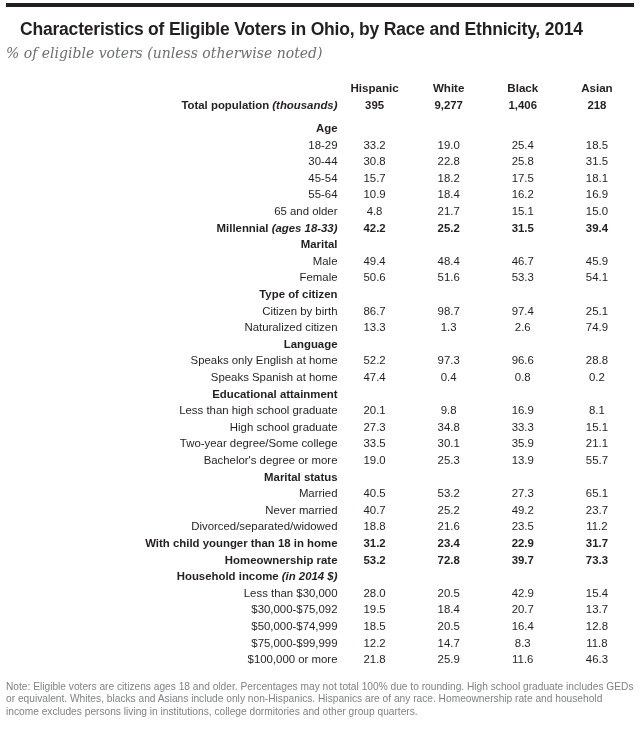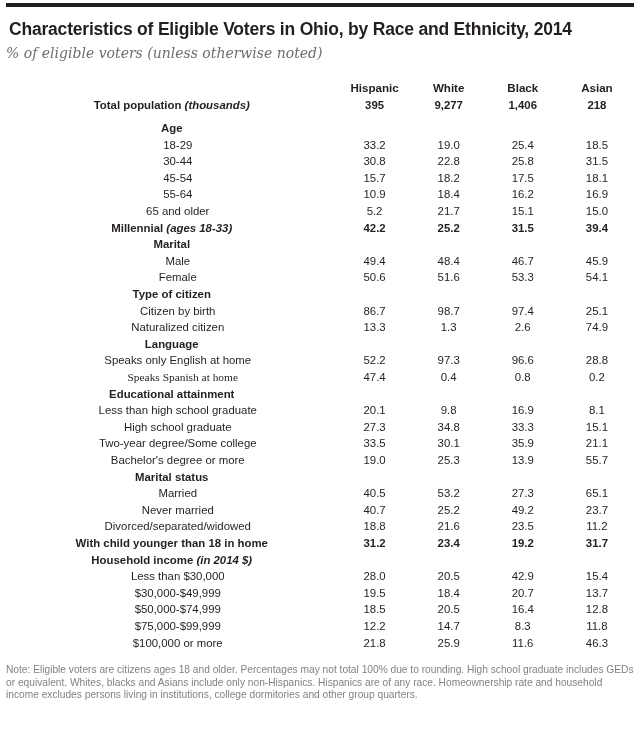--- a/index.html
+++ b/index.html
@@ -31,7 +31,7 @@
     font-weight: bold;
     letter-spacing: -0.2px;
     color: #231f20;
-    margin: 12px 0 0 3px;
+    margin: 12px 0 0 14px;
     line-height: 1.15;
   }
   .subtitle {

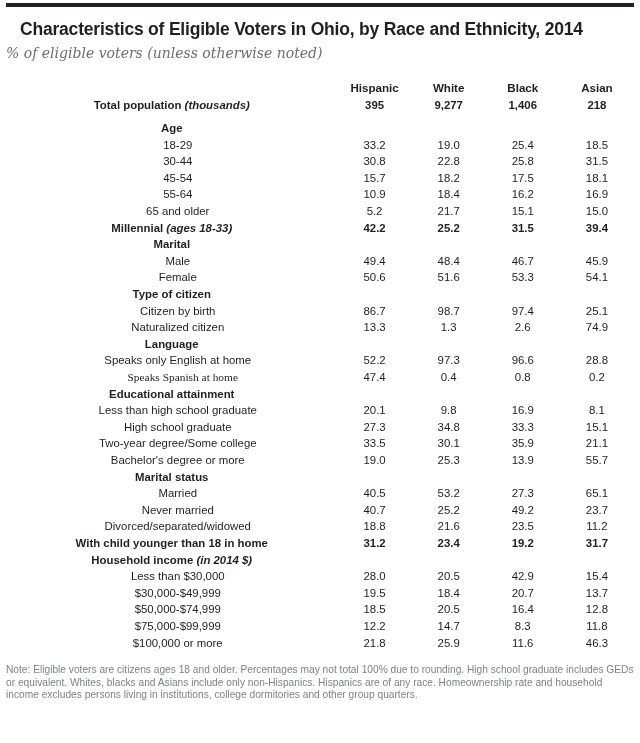--- a/index.html
+++ b/index.html
@@ -70,7 +70,7 @@
     color: #231f20;
     font-size: 11.4px;
   }
-  td.lbl { text-align: center; color: #231f20; }
+  td.lbl { text-align: right; color: #231f20; }
   tr.head-row td.lbl,
   tr.head-row td.val { font-weight: bold; }
   tr.cat-row td.lbl { font-weight: bold; }

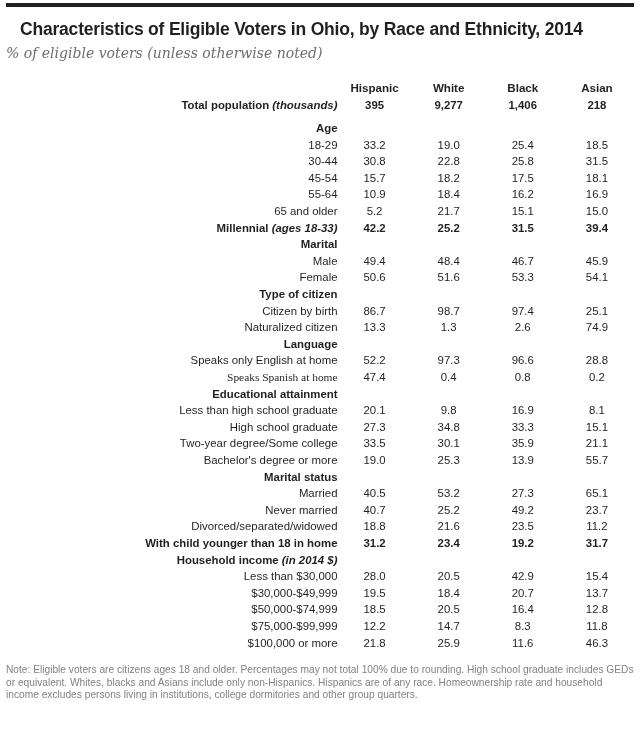--- a/index.html
+++ b/index.html
@@ -163,7 +163,7 @@
         </tr>
         <tr class="lvl1">
           <td class="lbl">65 and older</td>
-          <td class="val">5.2</td>
+          <td class="val">4.8</td>
           <td class="val">21.7</td>
           <td class="val">15.1</td>
           <td class="val">15.0</td>

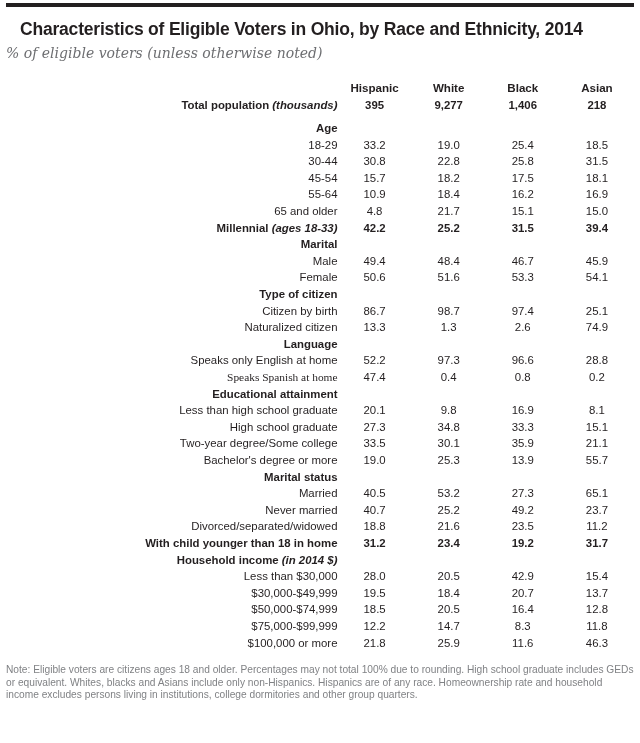--- a/index.html
+++ b/index.html
@@ -75,7 +75,7 @@
   tr.head-row td.val { font-weight: bold; }
   tr.cat-row td.lbl { font-weight: bold; }
   tr.lvl1 td.lbl { padding-left: 12px; }
-  tr.lvl2 td.lbl { padding-left: 22px; font-family: Liberation Serif, serif; }
+  tr.lvl2 td.lbl { padding-left: 22px; }
   tr.spacer td { height: 7px; line-height: 7px; font-size: 0; }
   .lbl i, .lbl em {
     font-style: italic;

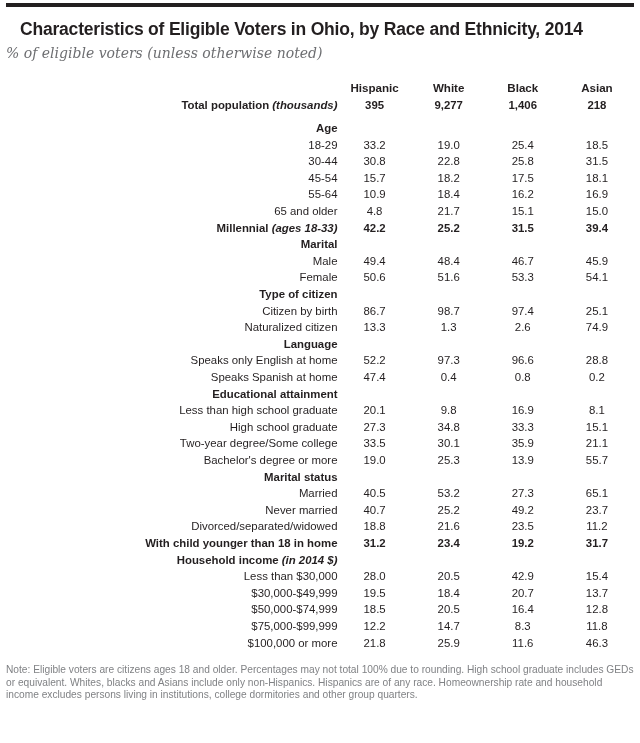--- a/index.html
+++ b/index.html
@@ -305,7 +305,7 @@
           <td class="lbl">With child younger than 18 in home</td>
           <td class="val">31.2</td>
           <td class="val">23.4</td>
-          <td class="val">19.2</td>
+          <td class="val">22.9</td>
           <td class="val">31.7</td>
         </tr>
         <tr class="cat-row">

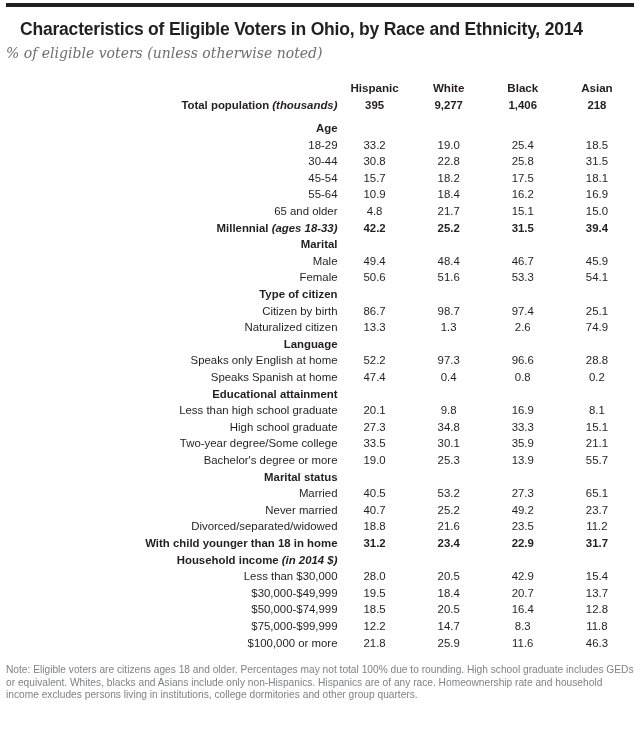--- a/index.html
+++ b/index.html
@@ -308,6 +308,13 @@
           <td class="val">22.9</td>
           <td class="val">31.7</td>
         </tr>
+        <tr class="head-row">
+          <td class="lbl">Homeownership rate</td>
+          <td class="val">53.2</td>
+          <td class="val">72.8</td>
+          <td class="val">39.7</td>
+          <td class="val">73.3</td>
+        </tr>
         <tr class="cat-row">
           <td class="lbl">Household income <i>(in 2014 $)</i></td>
           <td class="val"></td>

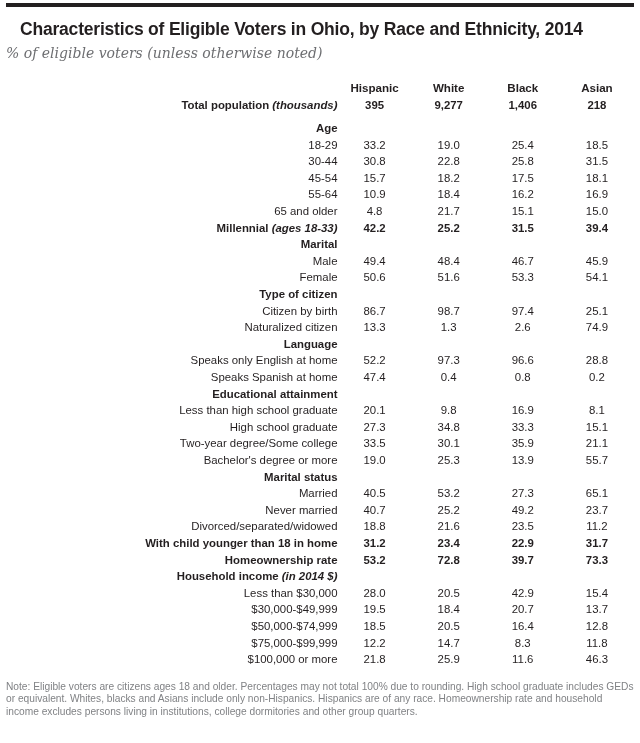--- a/index.html
+++ b/index.html
@@ -330,7 +330,7 @@
           <td class="val">15.4</td>
         </tr>
         <tr class="lvl1">
-          <td class="lbl">$30,000-$49,999</td>
+          <td class="lbl">$30,000-$75,092</td>
           <td class="val">19.5</td>
           <td class="val">18.4</td>
           <td class="val">20.7</td>

